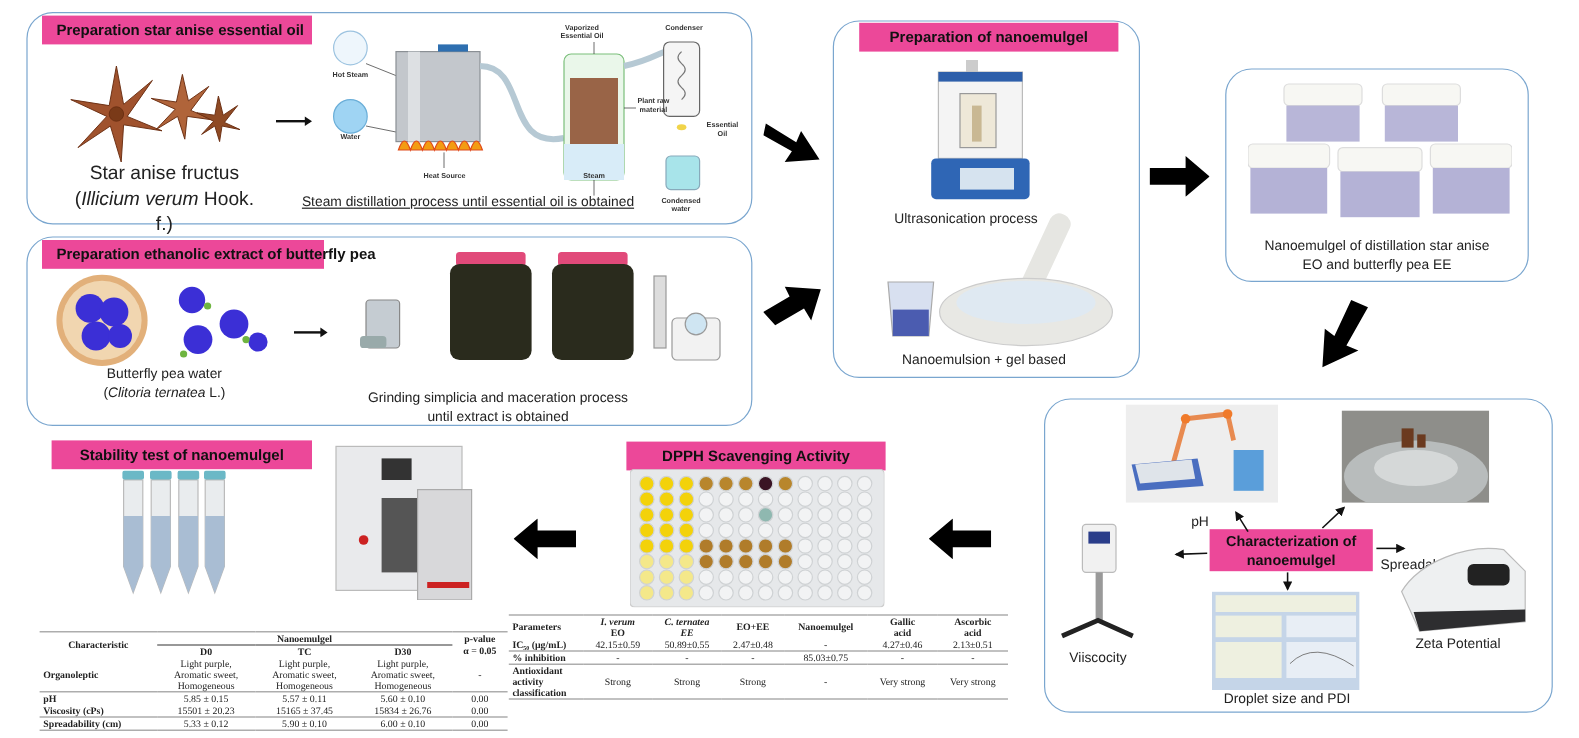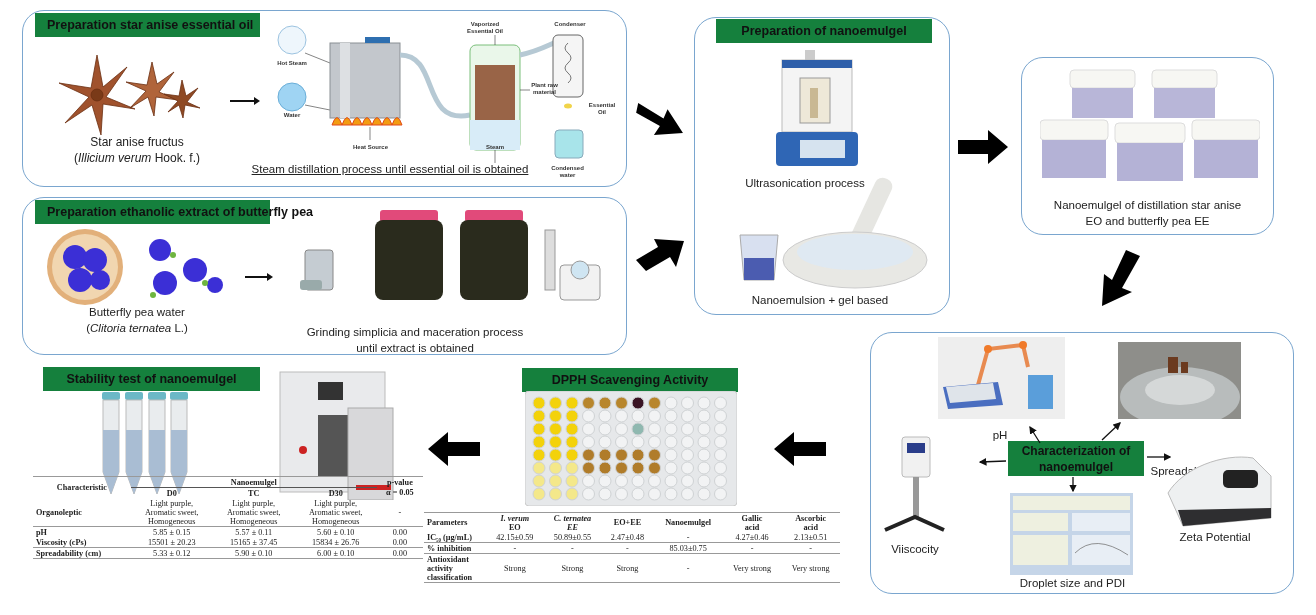--- a/index.html
+++ b/index.html
@@ -7,7 +7,7 @@
   body { position: relative; font-family: "Liberation Sans", sans-serif; color: #1a1a1a; }
 
   .panel { position: absolute; border: 1.5px solid #7aa6cf; border-radius: 22px; background: #fff; }
-  .ptitle { position: absolute; background: #15803d; font-weight: bold; font-size: 12.5px; color: #111; padding: 5px 12px; white-space: nowrap; }
+  .ptitle { position: absolute; background: #ec4899; font-weight: bold; font-size: 12.5px; color: #111; padding: 5px 12px; white-space: nowrap; }
   .cap { position: absolute; font-size: 11.5px; color: #222; text-align: center; line-height: 1.35; }
   .small { position: absolute; font-size: 6px; font-weight: bold; color: #333; text-align: center; line-height: 1.1; }
   .arrow-thin { position: absolute; height: 1.5px; background: #111; }

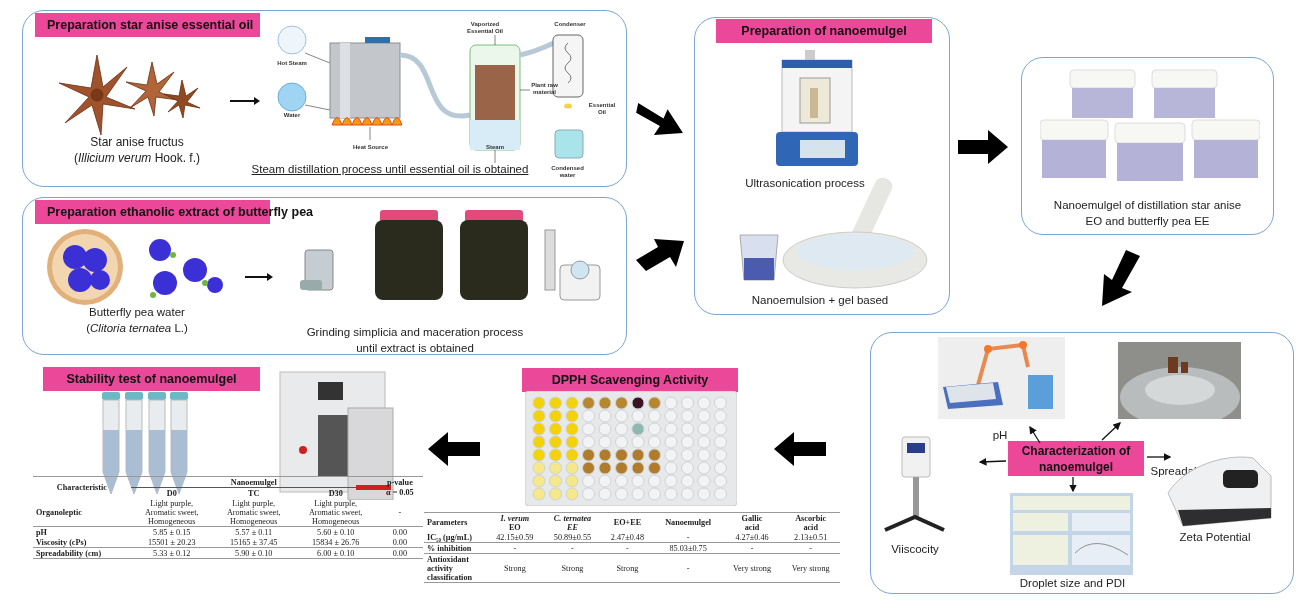--- a/index.html
+++ b/index.html
@@ -44,7 +44,7 @@
     </g>
   </g>
 </svg>
-<div class="cap" style="left:62px;top:134px;width:150px;font-size:12px;">
+<div class="cap" style="left:62px;top:134px;width:150px;font-size:16px;">
   <div>Star anise fructus</div>
   <div>(<i>Illicium verum</i><span> Hook. f.)</span></div>
 </div>

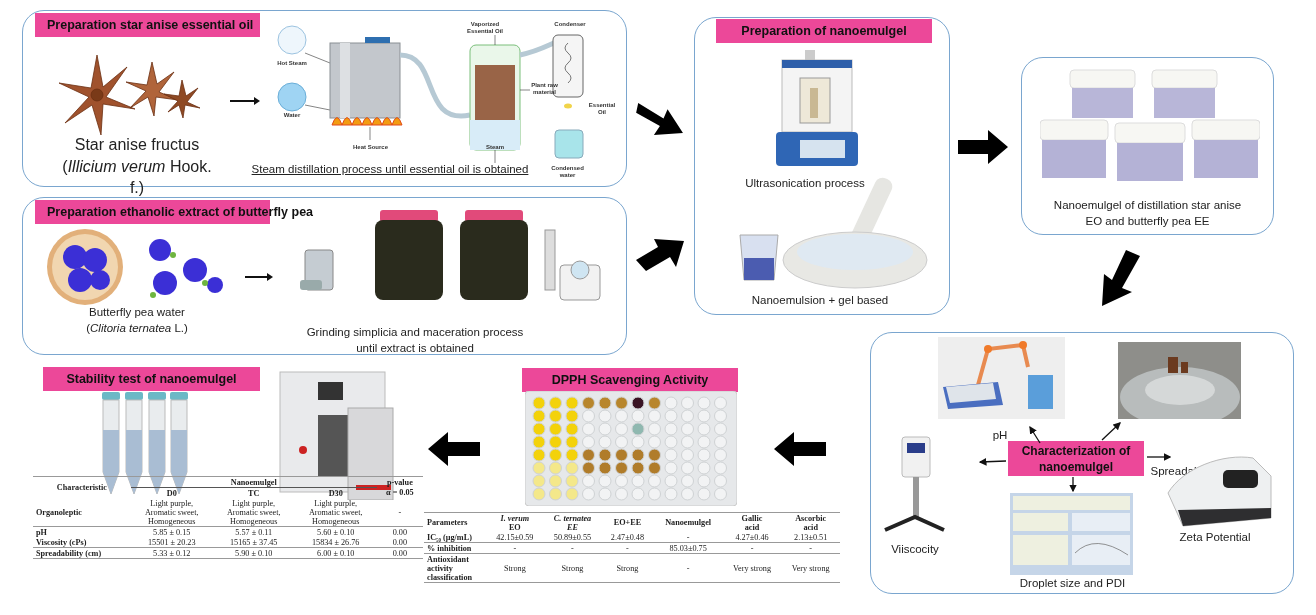--- a/index.html
+++ b/index.html
@@ -427,7 +427,7 @@
   <circle cx="25" cy="80" r="4" fill="#c22"></circle>
 </svg>
 
-<div class="tbl" style="left:33px;top:476px;width:390px;">
+<div class="tbl" style="left:33px;top:526px;width:390px;">
   <table style="width:100%;">
     <thead>
       <tr class="topline">

